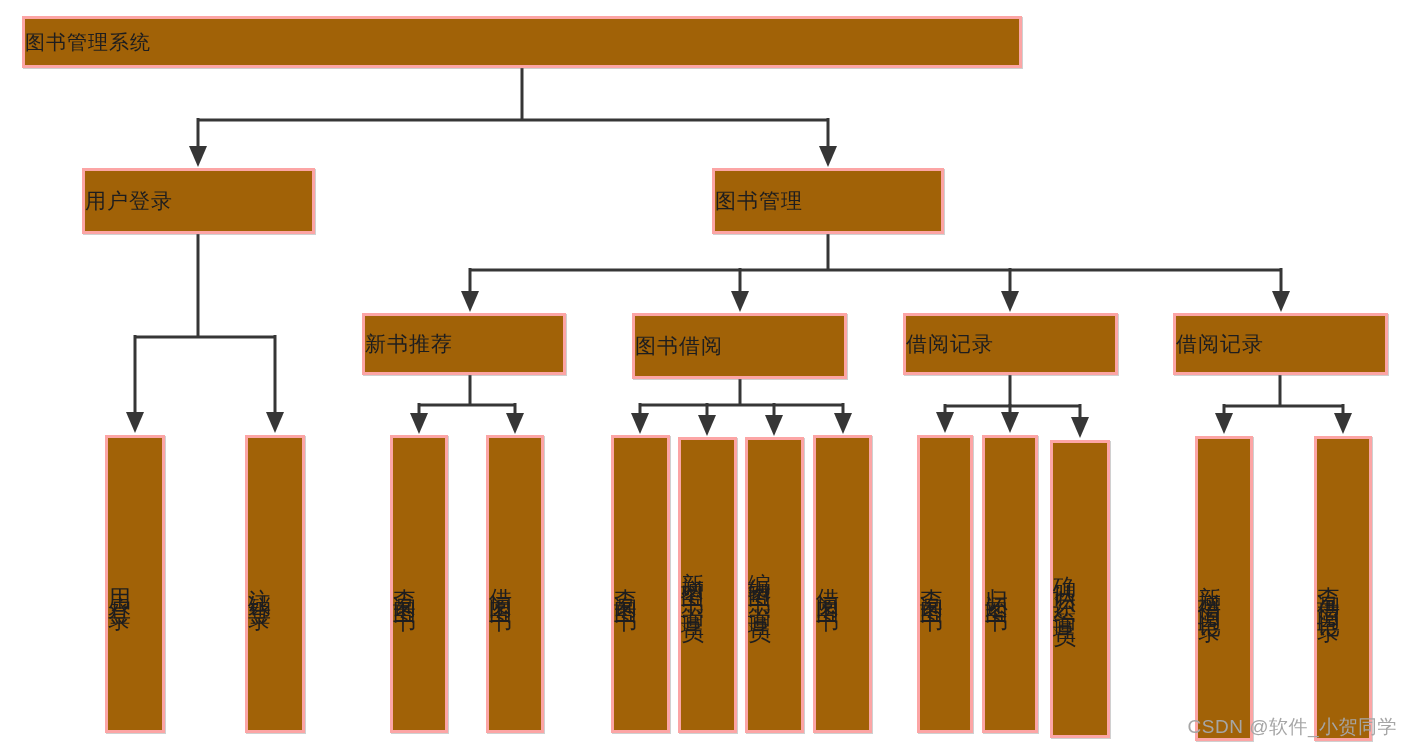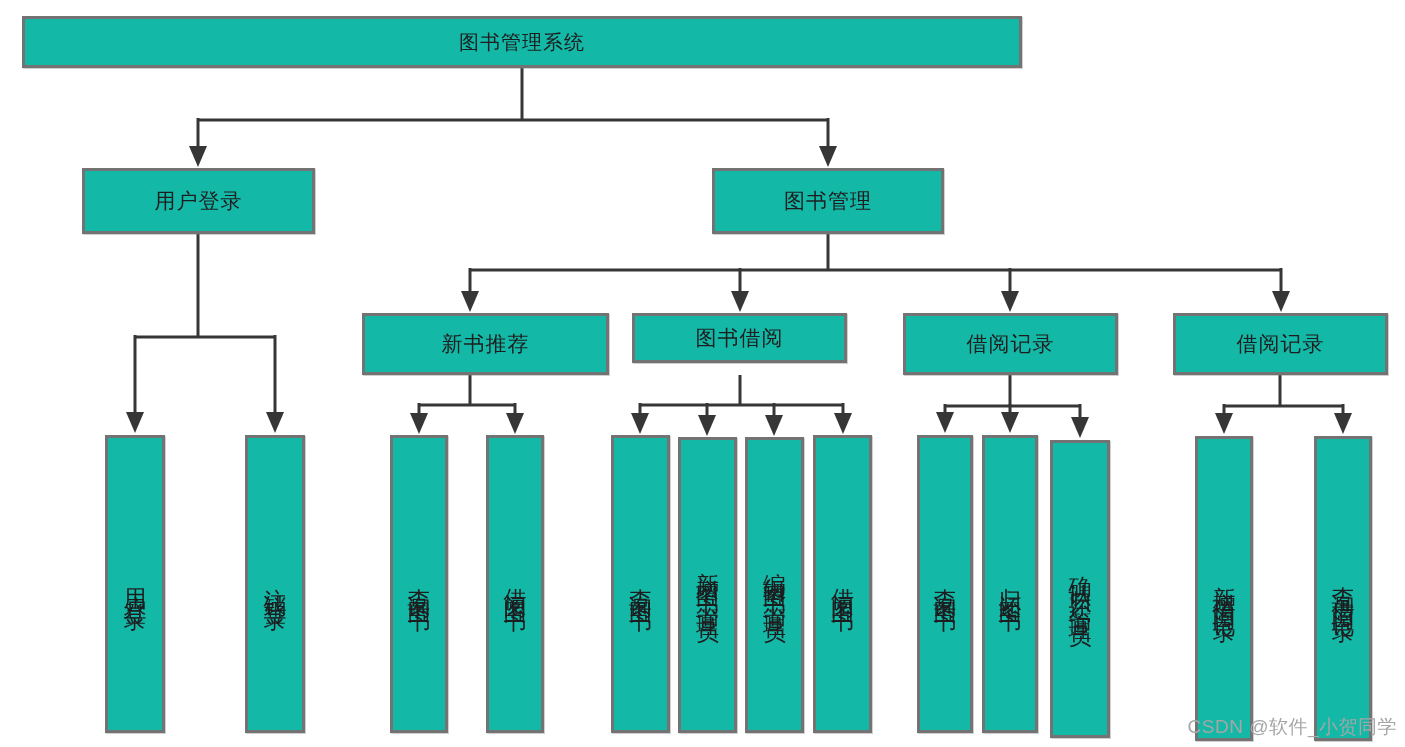--- a/index.html
+++ b/index.html
@@ -14,11 +14,11 @@
   .node {
     position:absolute;
     box-sizing:border-box;
-    background:#14b8a6;
-    border:3px solid #737373;
+    background:#a16207;
+    border:3px solid #fca5a5;
     display:flex;
     align-items:center;
-    justify-content:center;
+    justify-content:flex-start;
     color:#1d1d1f;
     z-index:2;
     box-shadow:1px 1px 0 rgba(120,120,120,.35);

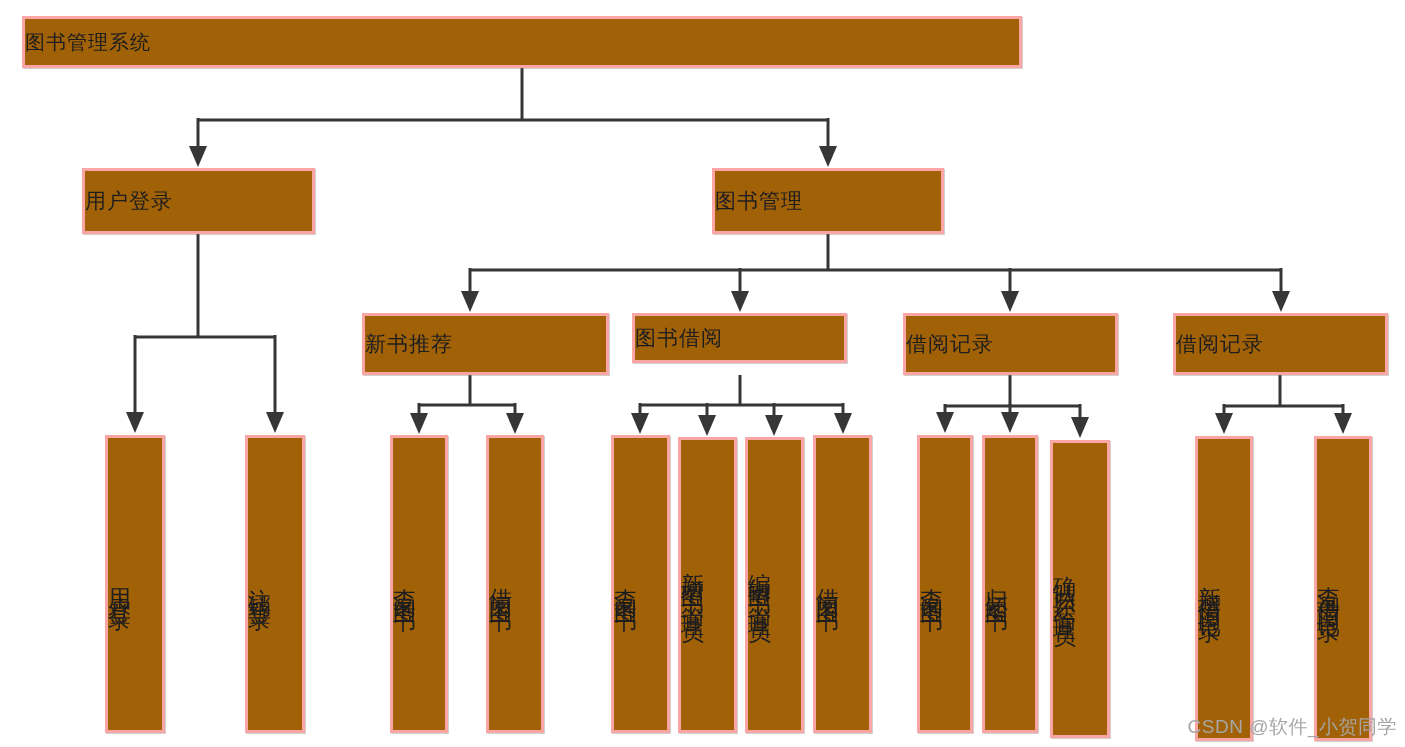--- a/index.html
+++ b/index.html
@@ -130,7 +130,7 @@
     <span class="h-label">图书管理</span>
   </div>
 
-  <div class="node" style="left:362px; top:313px; width:247px; height:62px;">
+  <div class="node" style="left:362px; top:313px; width:204px; height:62px;">
     <span class="h-label">新书推荐</span>
   </div>
   <div class="node" style="left:632px; top:313px; width:215px; height:50px;">

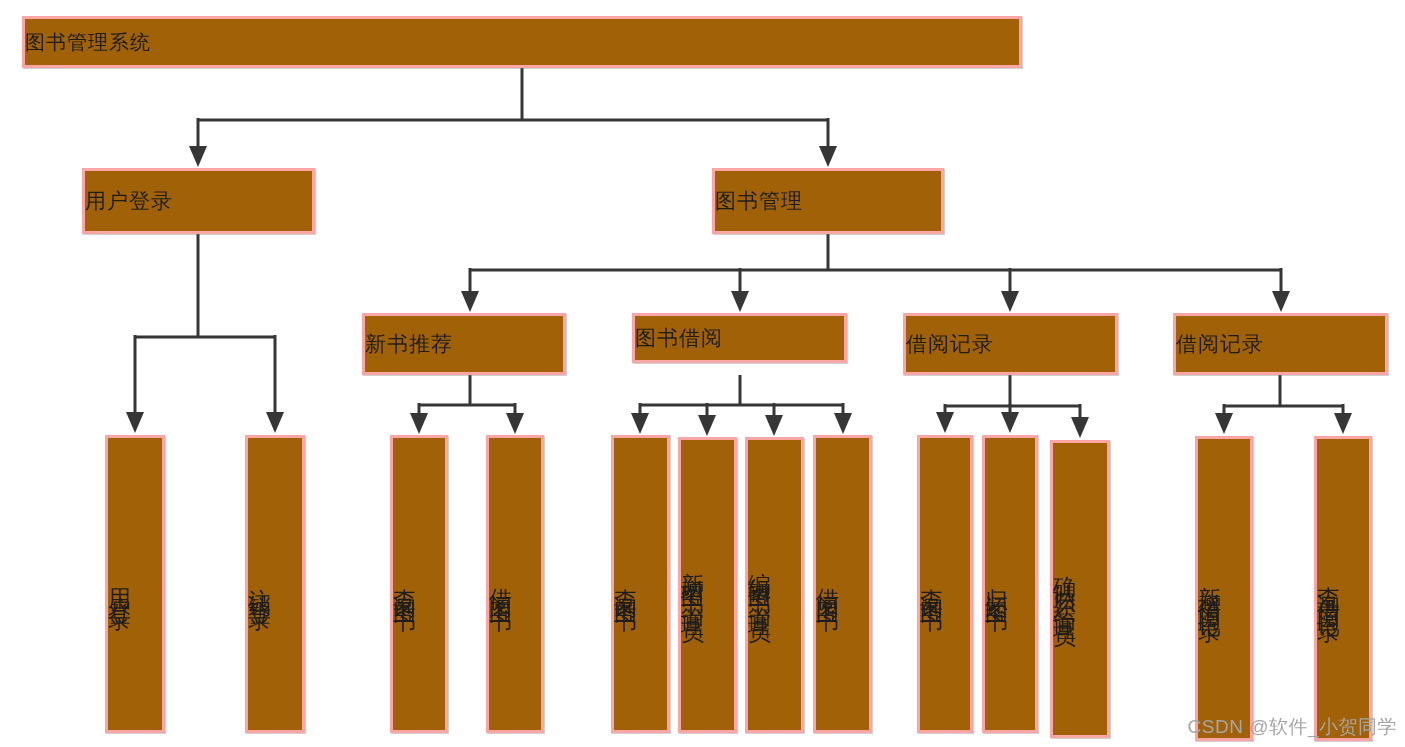--- a/index.html
+++ b/index.html
@@ -133,7 +133,7 @@
   <div class="node" style="left:362px; top:313px; width:204px; height:62px;">
     <span class="h-label">新书推荐</span>
   </div>
-  <div class="node" style="left:632px; top:313px; width:215px; height:50px;">
+  <div class="node" style="left:632px; top:313px; width:215px; height:66px;">
     <span class="h-label">图书借阅</span>
   </div>
   <div class="node" style="left:903px; top:313px; width:215px; height:62px;">

